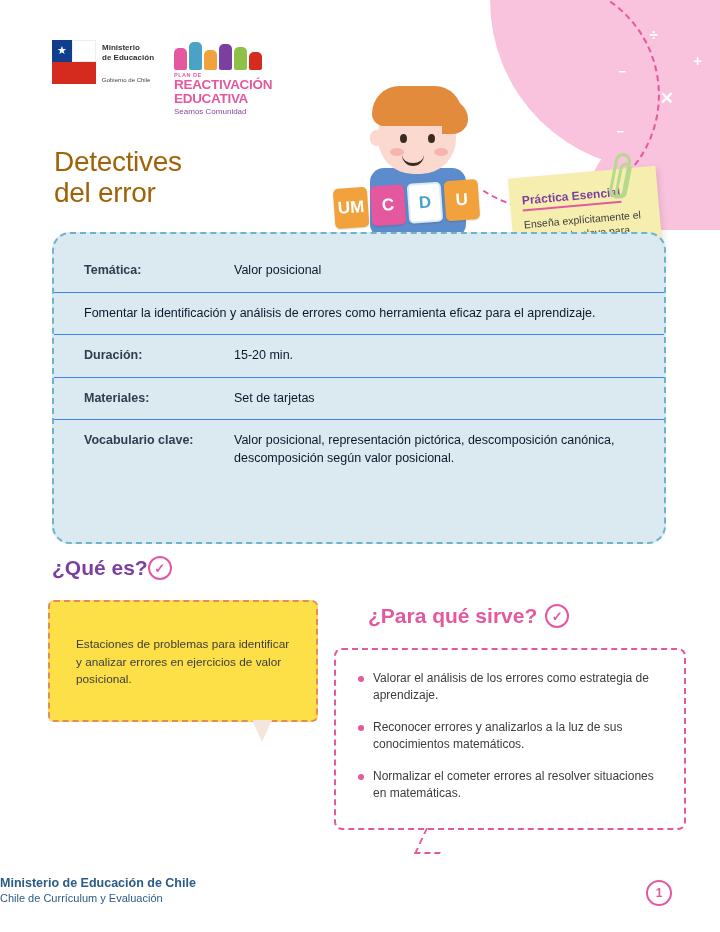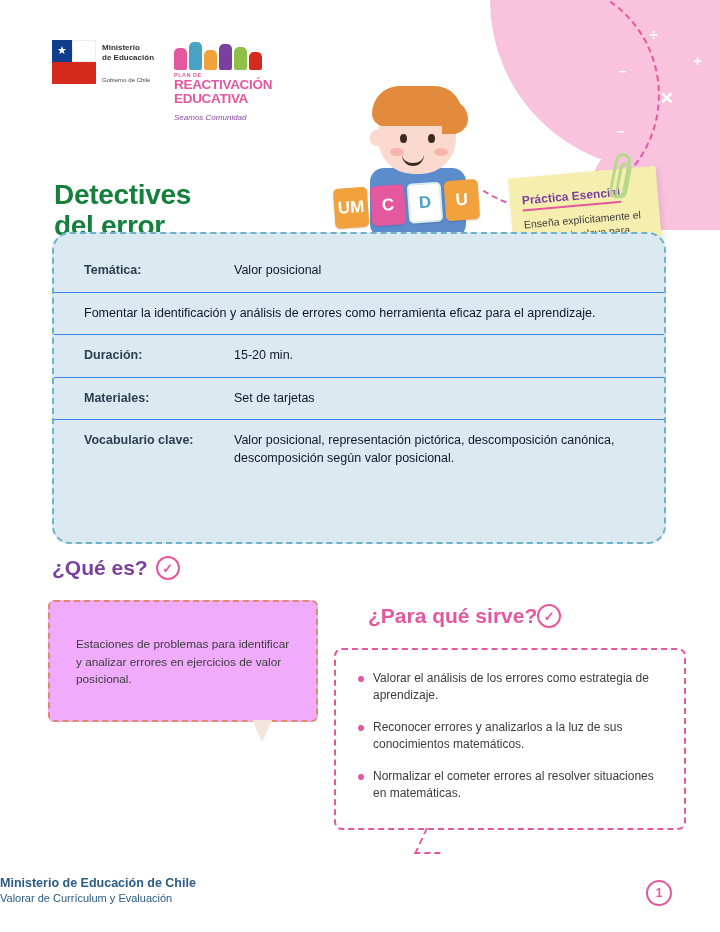--- a/index.html
+++ b/index.html
@@ -76,7 +76,7 @@
   .rea-txt { margin-top: 2px; }
   .rea-small { font-size: 5.5px; color: #e4589f; letter-spacing: .5px; font-weight: bold;}
   .rea-big { font-size: 13.5px; font-weight: bold; color: #e4589f; line-height: 1.02; letter-spacing: -.3px;}
-  .rea-script { font-size: 8px; color: #8a4aa0; font-style: italic; margin-top: 7px; }
+  .rea-script { font-size: 8px; color: #8a4aa0; margin-top: 1px; }
 
   
   .title {

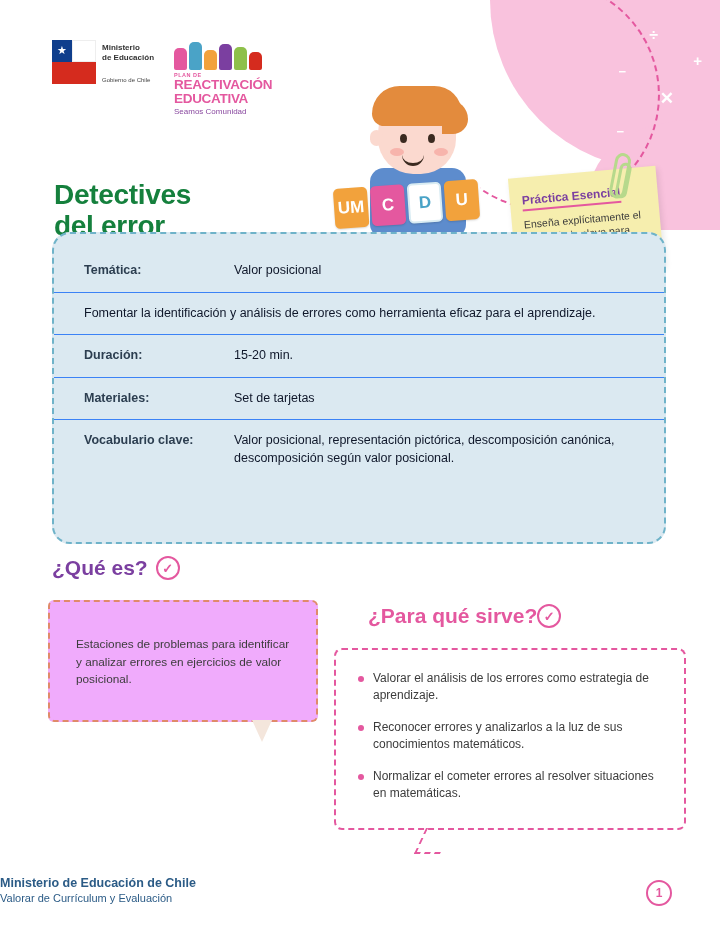--- a/index.html
+++ b/index.html
@@ -81,10 +81,10 @@
   
   .title {
     position: absolute;
-    top: 179px; left: 54px;
+    top: 146px; left: 54px;
     font-size: 28px;
-    font-weight: bold;
-    color: #15803d;
+    font-weight: normal;
+    color: #a16207;
     line-height: 1.12;
     letter-spacing: -0.3px;
   }

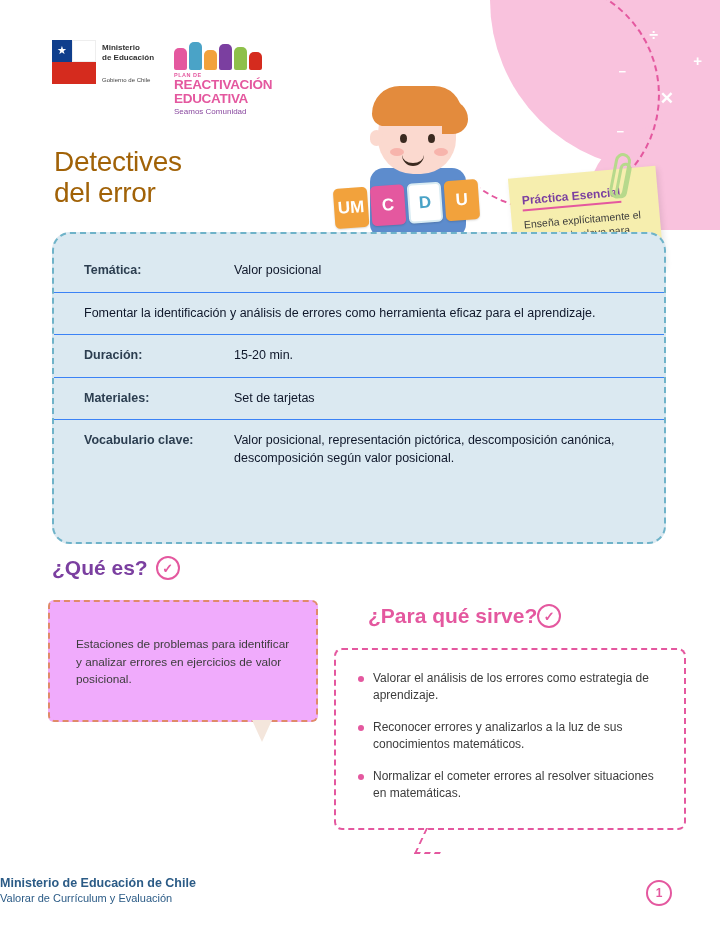--- a/index.html
+++ b/index.html
@@ -184,7 +184,7 @@
   
   .qe-head {
     position: absolute; top: 556px; left: 52px;
-    display: flex; align-items: center; gap: 8px;
+    display: flex; align-items: center; 
   }
   .qe-head .t { font-size: 21px; font-weight: bold; color: #7b3fa0; }
   .check-circle {

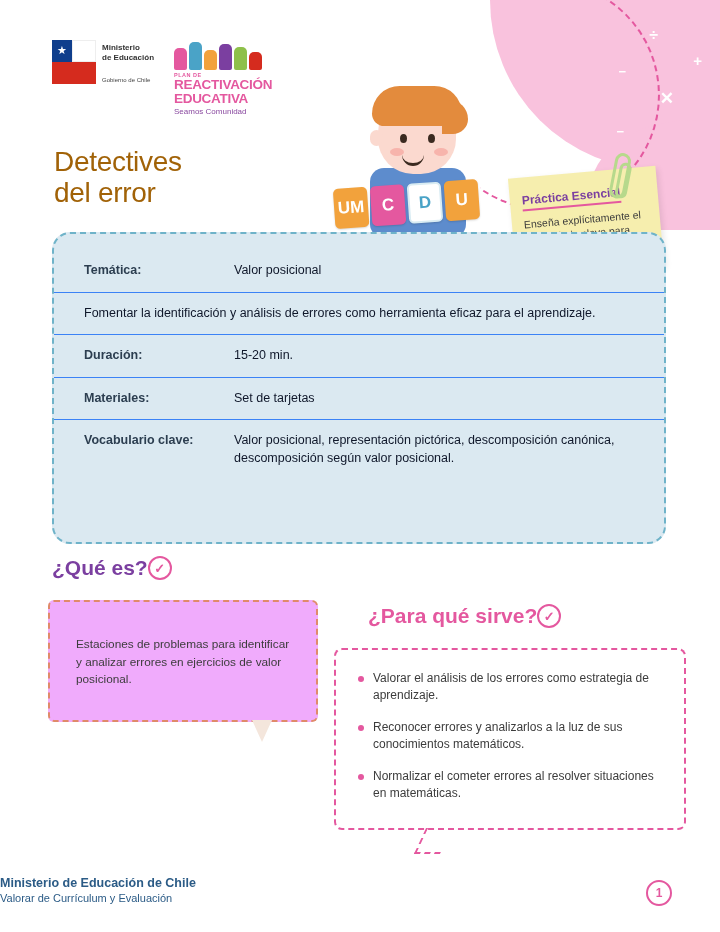--- a/index.html
+++ b/index.html
@@ -214,7 +214,7 @@
   
   .pq-head {
     position: absolute; top: 604px; left: 368px;
-    display: flex; align-items: center; 
+    display: flex; align-items: center; gap: 8px;
   }
   .pq-head .t { font-size: 21px; font-weight: bold; color: #e4589f; }
   .check-circle.pink { border-color: #e4589f; color: #e4589f; }

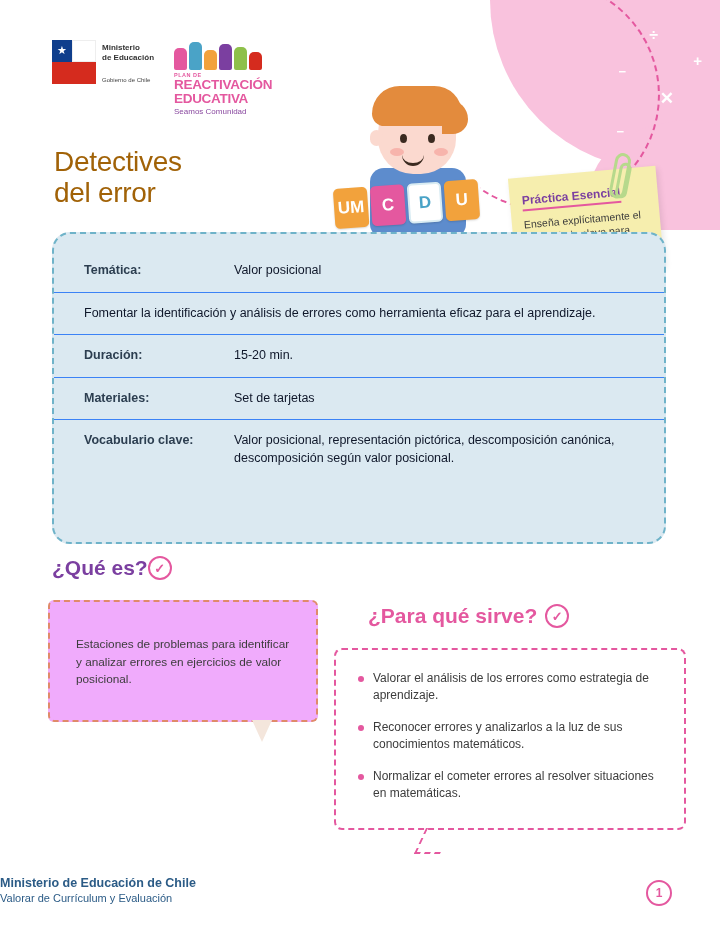--- a/index.html
+++ b/index.html
@@ -197,7 +197,7 @@
     position: absolute;
     top: 600px; left: 48px;
     width: 270px; height: 122px;
-    background: #f0abfc;
+    background: #fde047;
     border: 2px dashed #e08a6a;
     border-radius: 6px;
     padding: 34px 22px 0 26px;

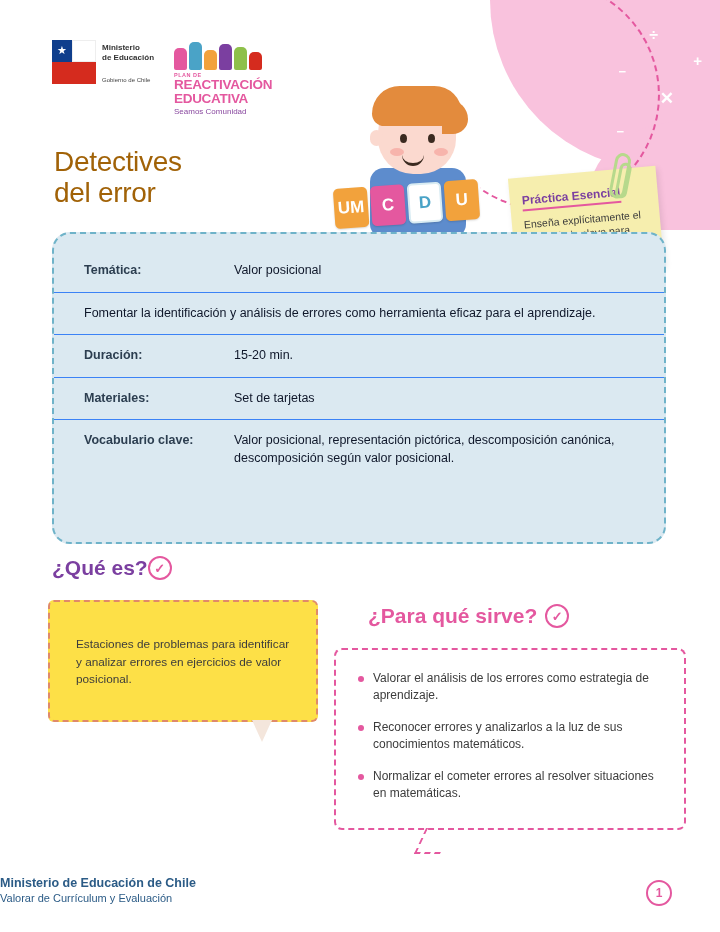--- a/index.html
+++ b/index.html
@@ -387,7 +387,7 @@
 
 <div class="footer">
   <div class="f1">Ministerio de Educación de Chile</div>
-  <div class="f2">Valorar de Currículum y Evaluación</div>
+  <div class="f2">Chile de Currículum y Evaluación</div>
 </div>
 <div class="page-num">1</div>
 

